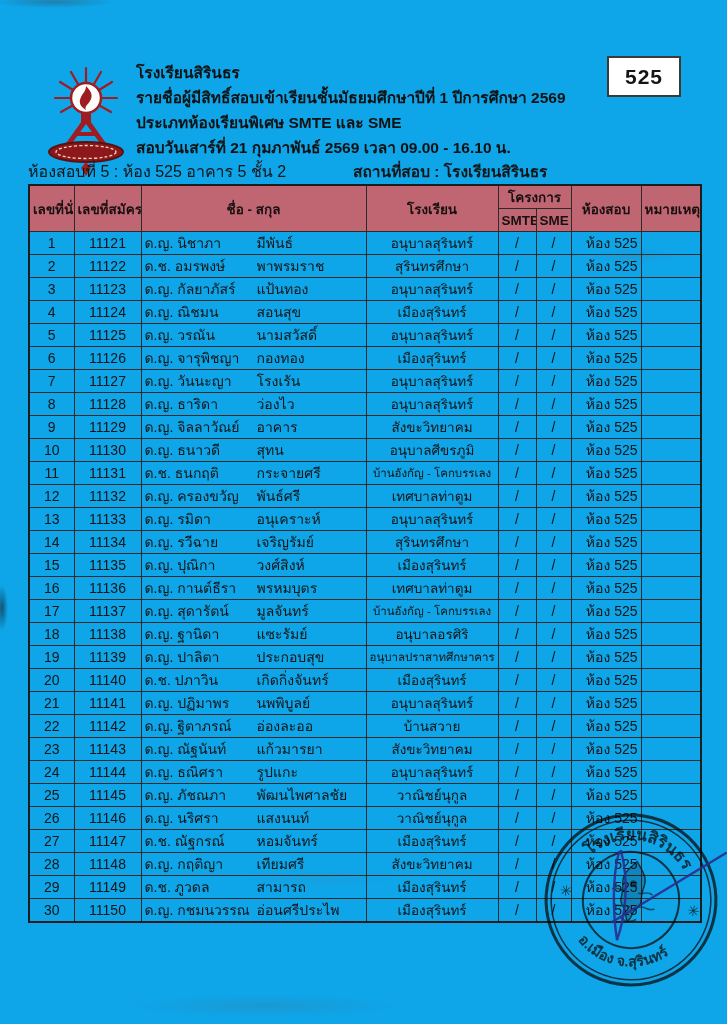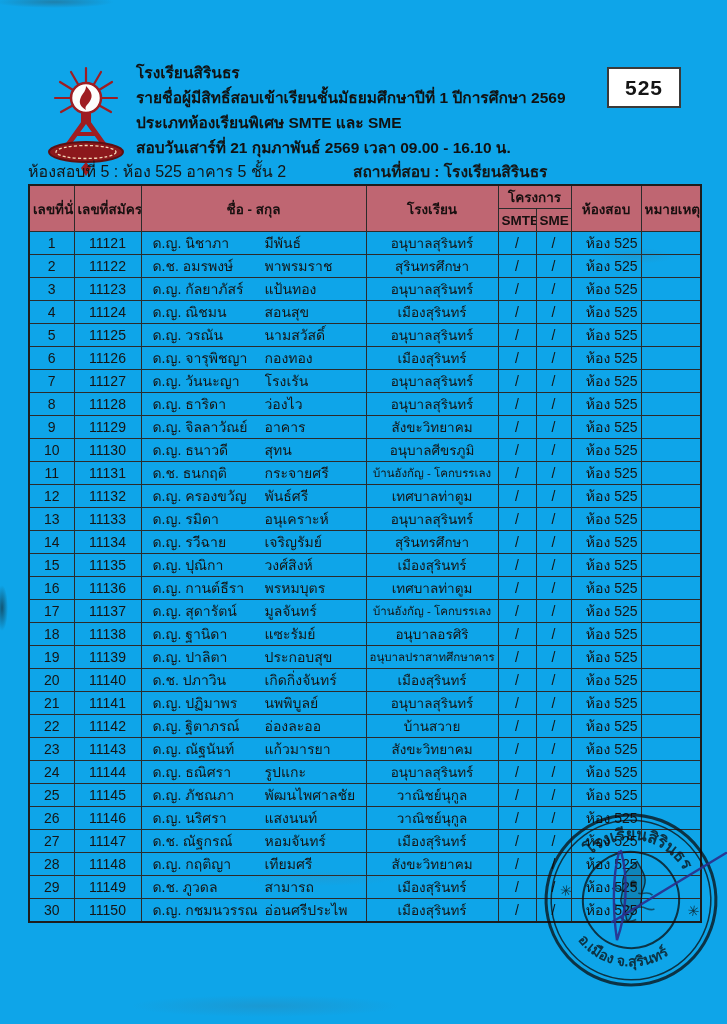--- a/index.html
+++ b/index.html
@@ -13,7 +13,7 @@
   .head-text{position:absolute;left:136px;top:60px;width:470px;}
   .head-text div{font-weight:bold;font-size:15.5px;line-height:25px;color:#111;}
   .room-badge{
-    position:absolute;left:607px;top:67px;width:70px;height:37px;
+    position:absolute;left:607px;top:56px;width:70px;height:37px;
     border:2.5px solid #3a3a3a;display:flex;align-items:center;justify-content:center;
     font-size:21px;font-weight:bold;letter-spacing:1px;background:#fff;
   }

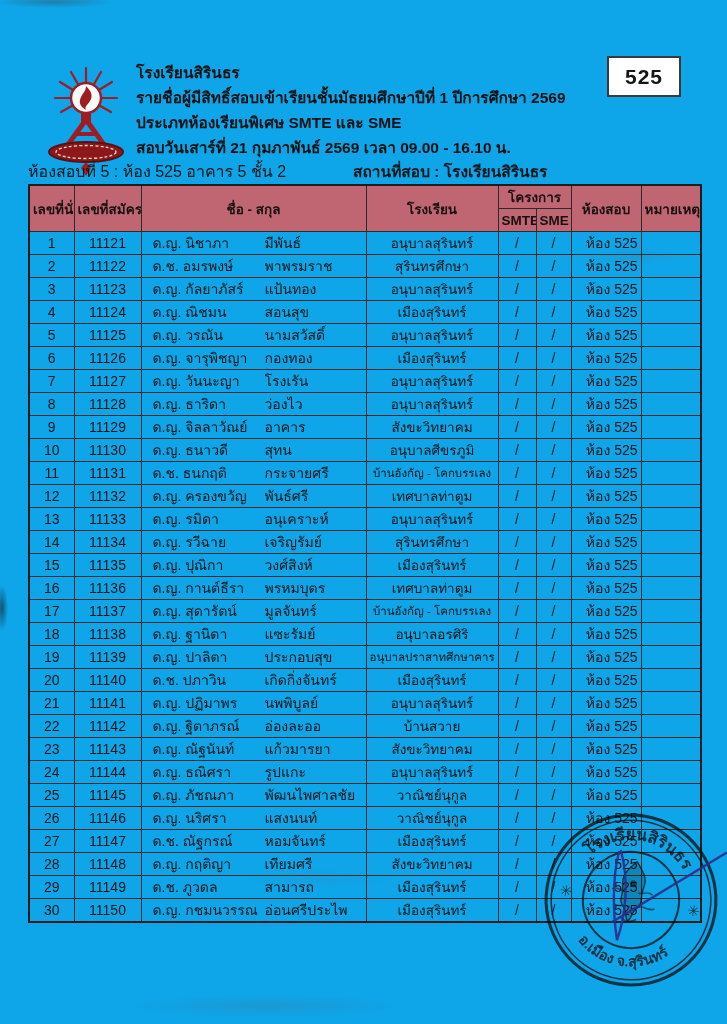--- a/index.html
+++ b/index.html
@@ -38,7 +38,7 @@
   table.exam thead tr.main th{height:20px;}
   table.exam td.c{text-align:center;}
   td.name-cell{padding-left:6px;}
-  .name-wrap{display:flex;margin-left:8px;}
+  .name-wrap{display:flex;}
   .name-wrap .fname{flex:0 0 112px;overflow:hidden;white-space:nowrap;}
   .name-wrap .lname{flex:1;overflow:hidden;white-space:nowrap;}
   td.school-cell{text-align:center;font-size:13.5px;}

